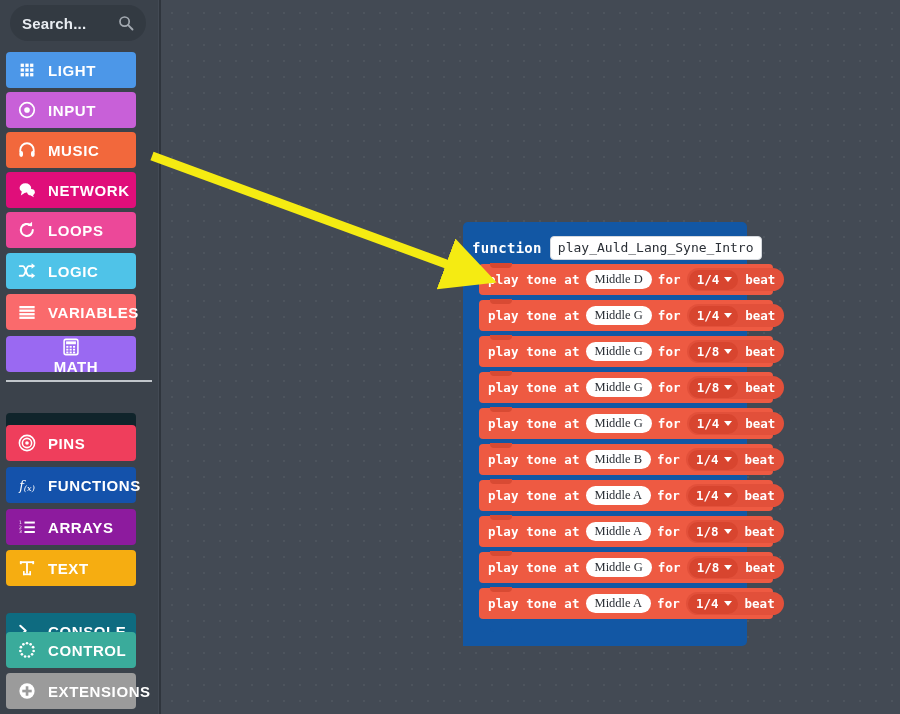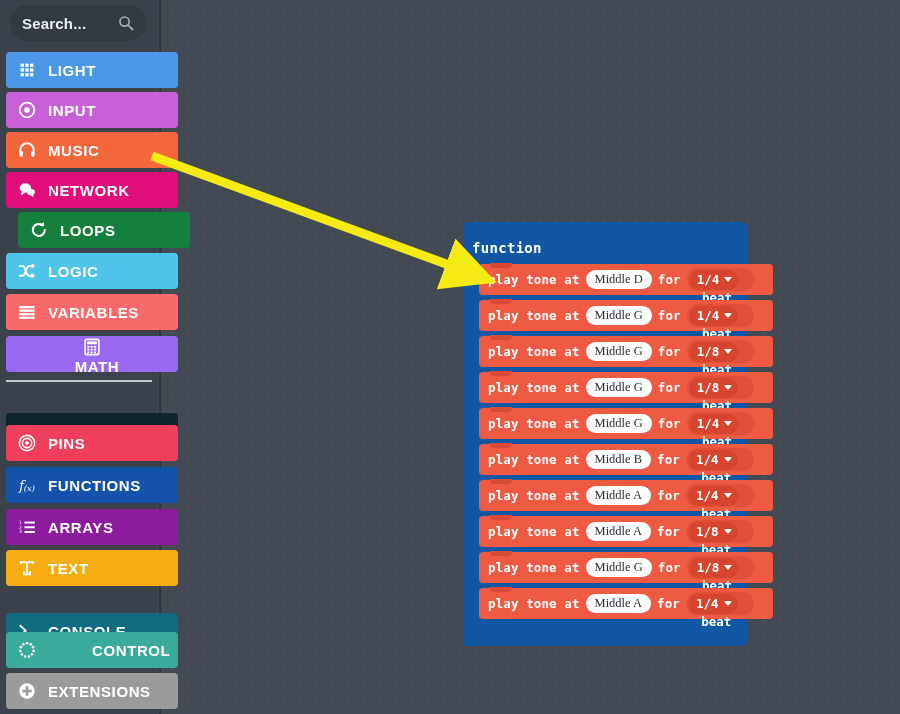--- a/index.html
+++ b/index.html
@@ -62,7 +62,7 @@
   .cat {
     position: absolute;
     left: 6px;
-    width: 172px;
+    width: 130px;
     height: 36px;
     border-radius: 4px;
     display: flex;

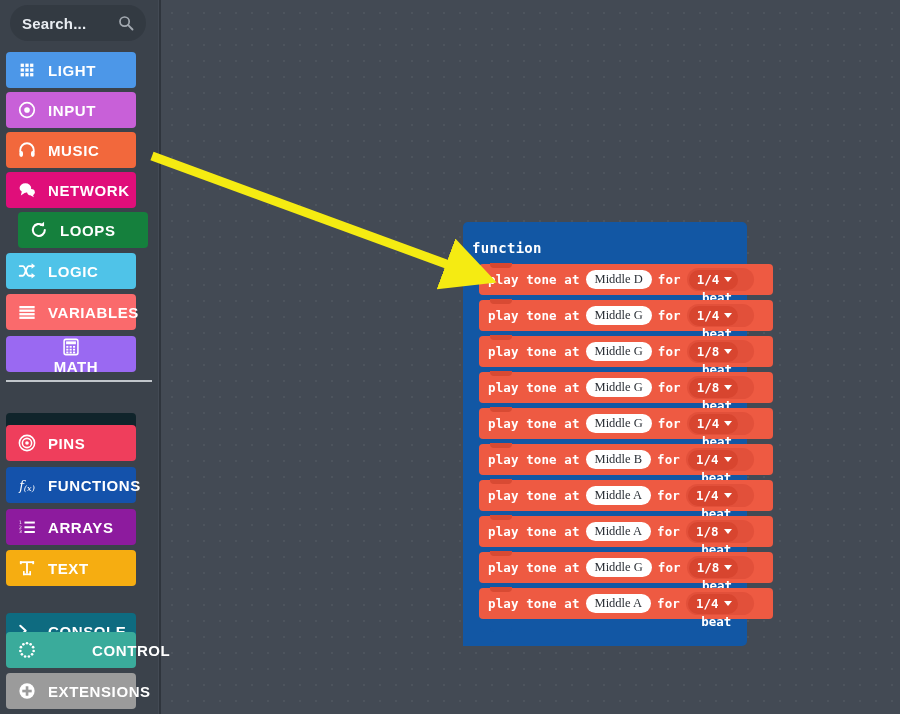--- a/index.html
+++ b/index.html
@@ -310,7 +310,7 @@
         </span>
         <span class="lbl">NETWORK</span>
       </div>
-      <div class="cat" style="top: 212px; background: #15803d; margin-left: 12px;">
+      <div class="cat" style="top: 212px; background: #ec4899;">
         <span class="ico">
           <svg viewBox="0 0 22 22" width="20" height="20">
             <path d="M17.4 11 a6.6 6.6 0 1 1 -2.6 -5.3" fill="none" stroke="#ffffff" stroke-width="2.3" stroke-linecap="round"></path>

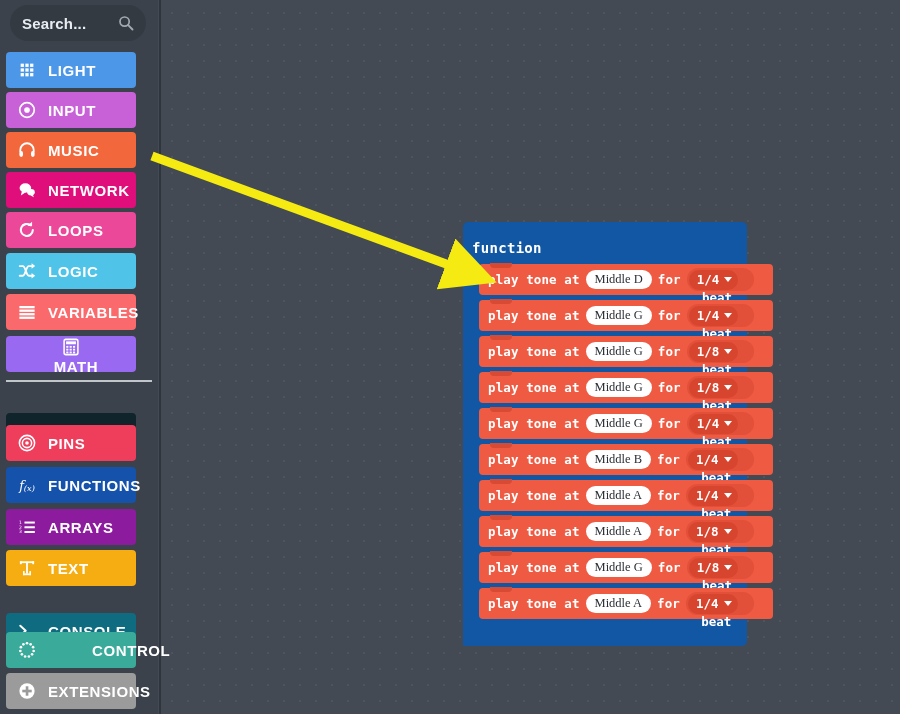--- a/index.html
+++ b/index.html
@@ -457,6 +457,7 @@
     <div class="func-hat"></div>
     <div class="func-hat-row">
       <span class="func-kw">function</span>
+      <span class="func-name">play_Auld_Lang_Syne_Intro</span>
     </div>
     <div class="func-bottom-notch"></div>
     <div id="stack">

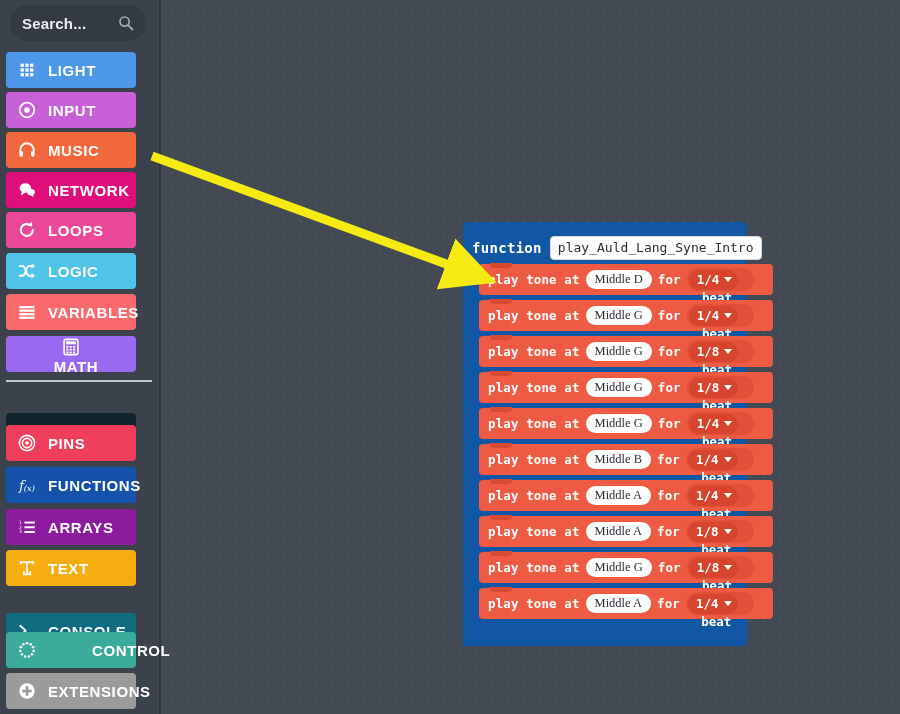--- a/index.html
+++ b/index.html
@@ -201,7 +201,6 @@
     padding: 2px 9px 2px 2px;
     height: 23px;
     box-sizing: border-box;
-    flex-direction: column;
   }
   .beat-field {
     display: flex; align-items: center;

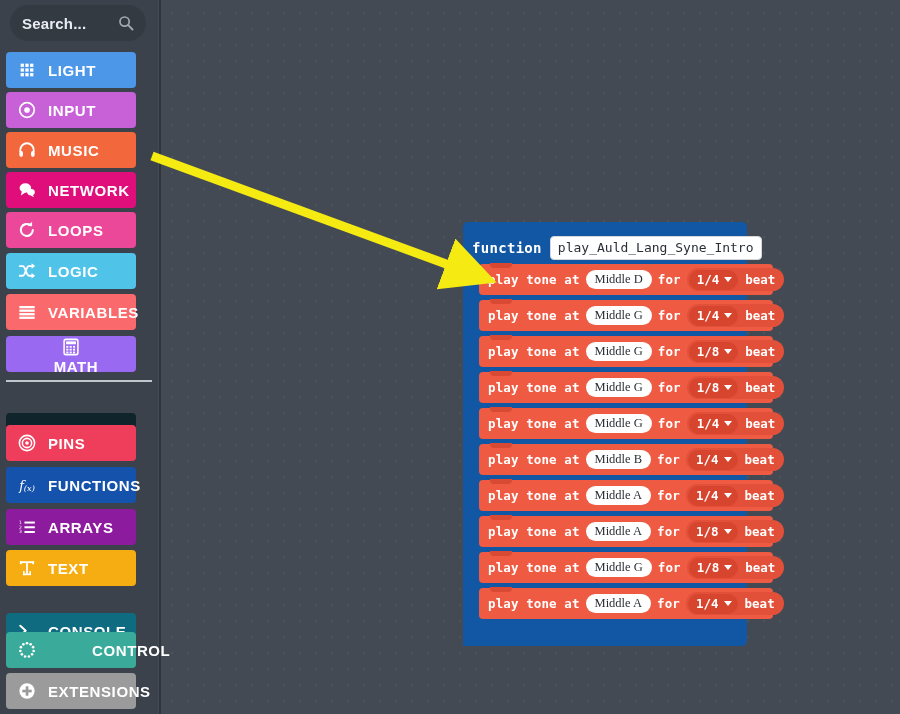--- a/index.html
+++ b/index.html
@@ -420,7 +420,7 @@
         </span>
         <span class="lbl">CONSOLE</span>
       </div>
-      <div class="cat" style="top: 632px; background: rgb(58, 171, 155); gap: 44px;">
+      <div class="cat" style="top: 632px; background: rgb(58, 171, 155);">
         <span class="ico">
           <svg viewBox="0 0 22 22" width="20" height="20">
             <circle cx="11.0" cy="3.6" r="1.45" fill="#ffffff"></circle>

